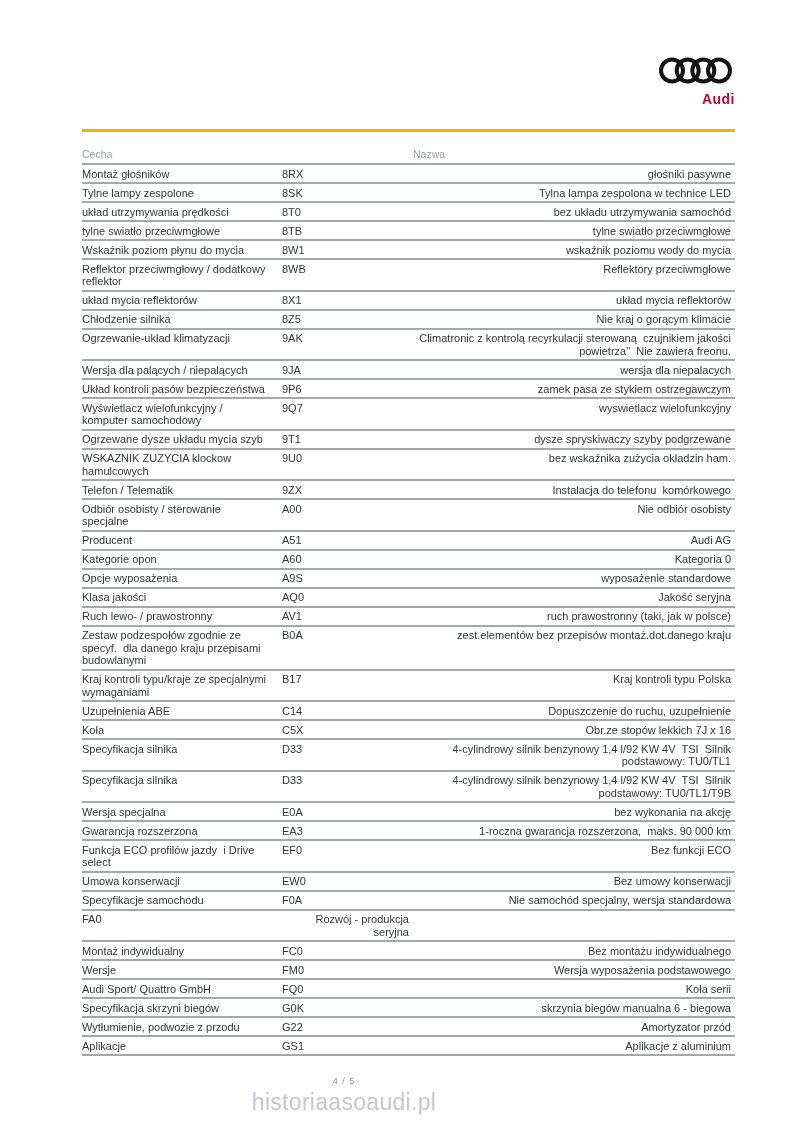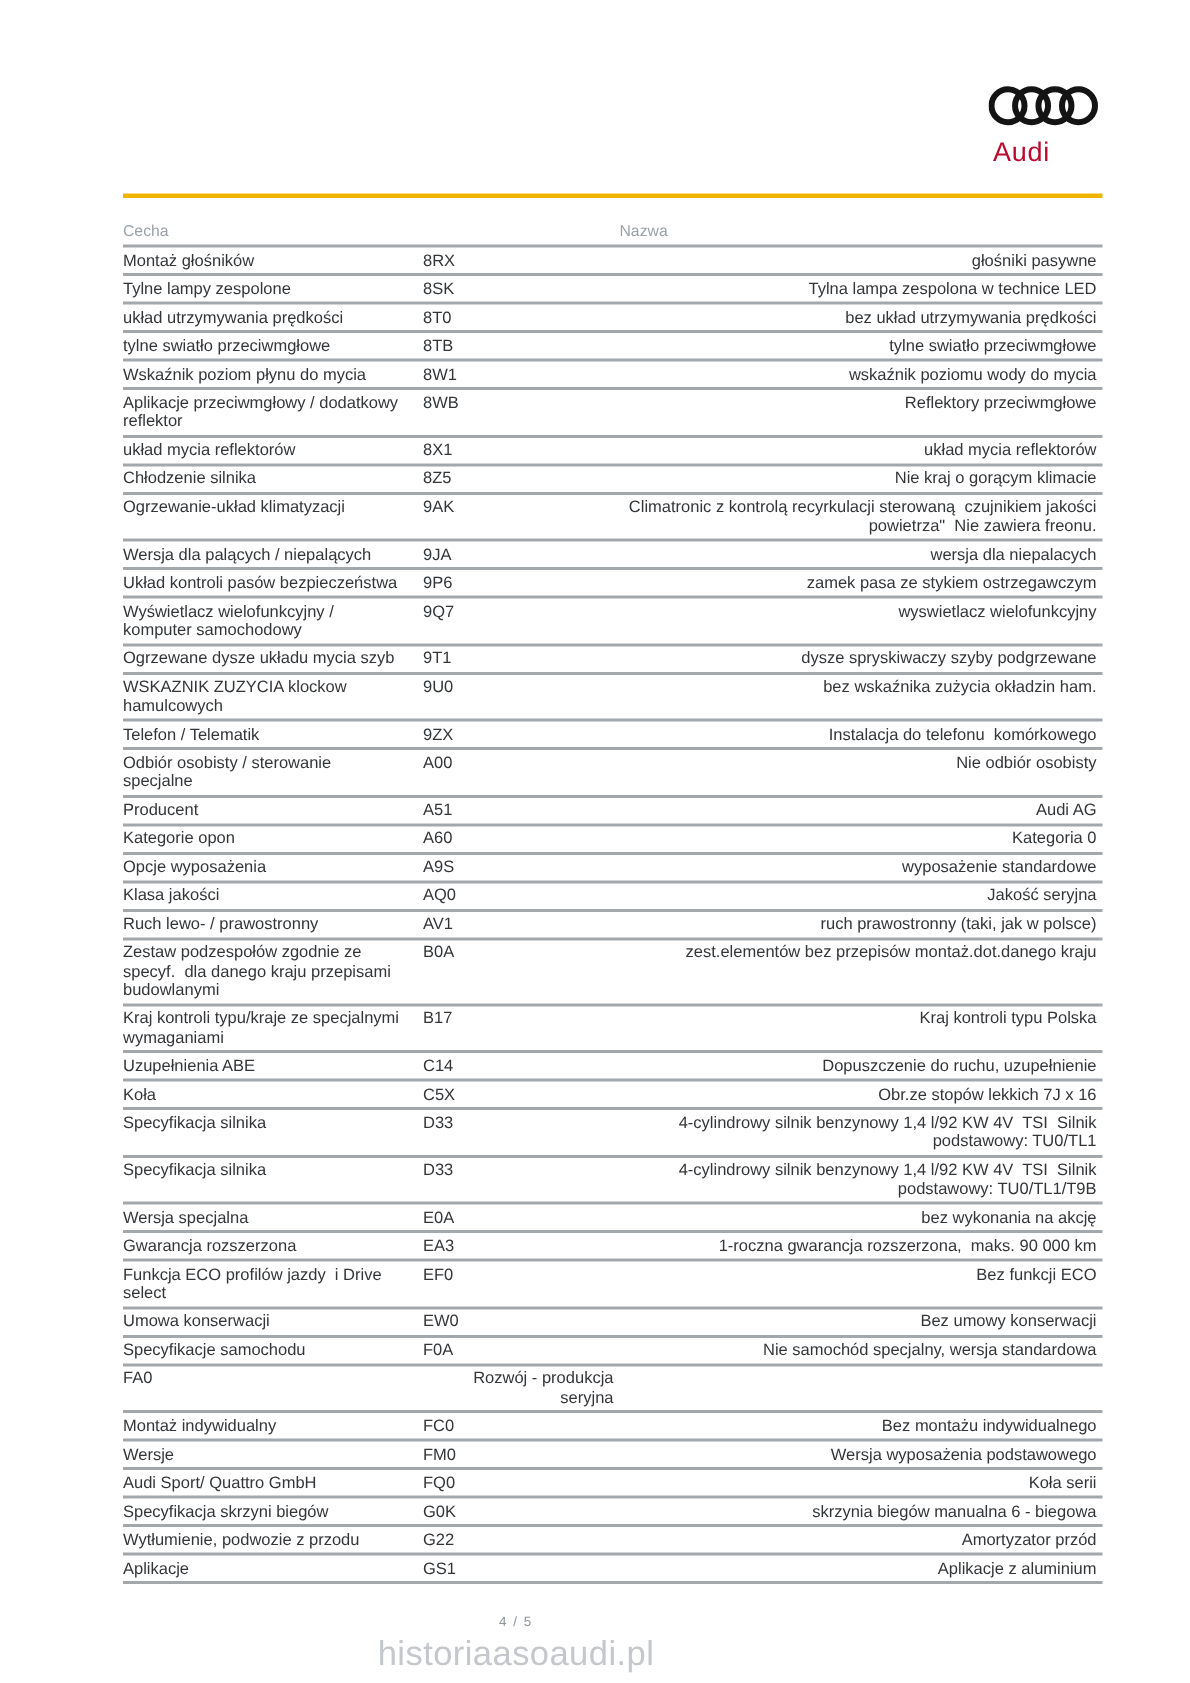--- a/index.html
+++ b/index.html
@@ -19,7 +19,7 @@
   
   .logo{position:absolute;top:57px;left:659px;width:76px;}
   .logo svg{display:block;}
-  .brand{color:var(--red);font-weight:normal;font-size:18px;margin-top:7px;margin-left:3px;letter-spacing:.5px;}
+  .brand{color:var(--red);font-weight:bold;font-size:14px;margin-top:7px;margin-left:3px;letter-spacing:.5px;text-align:right;}
   
   .rule{position:absolute;left:82px;top:129px;width:653px;height:3px;background:var(--gold);}
   

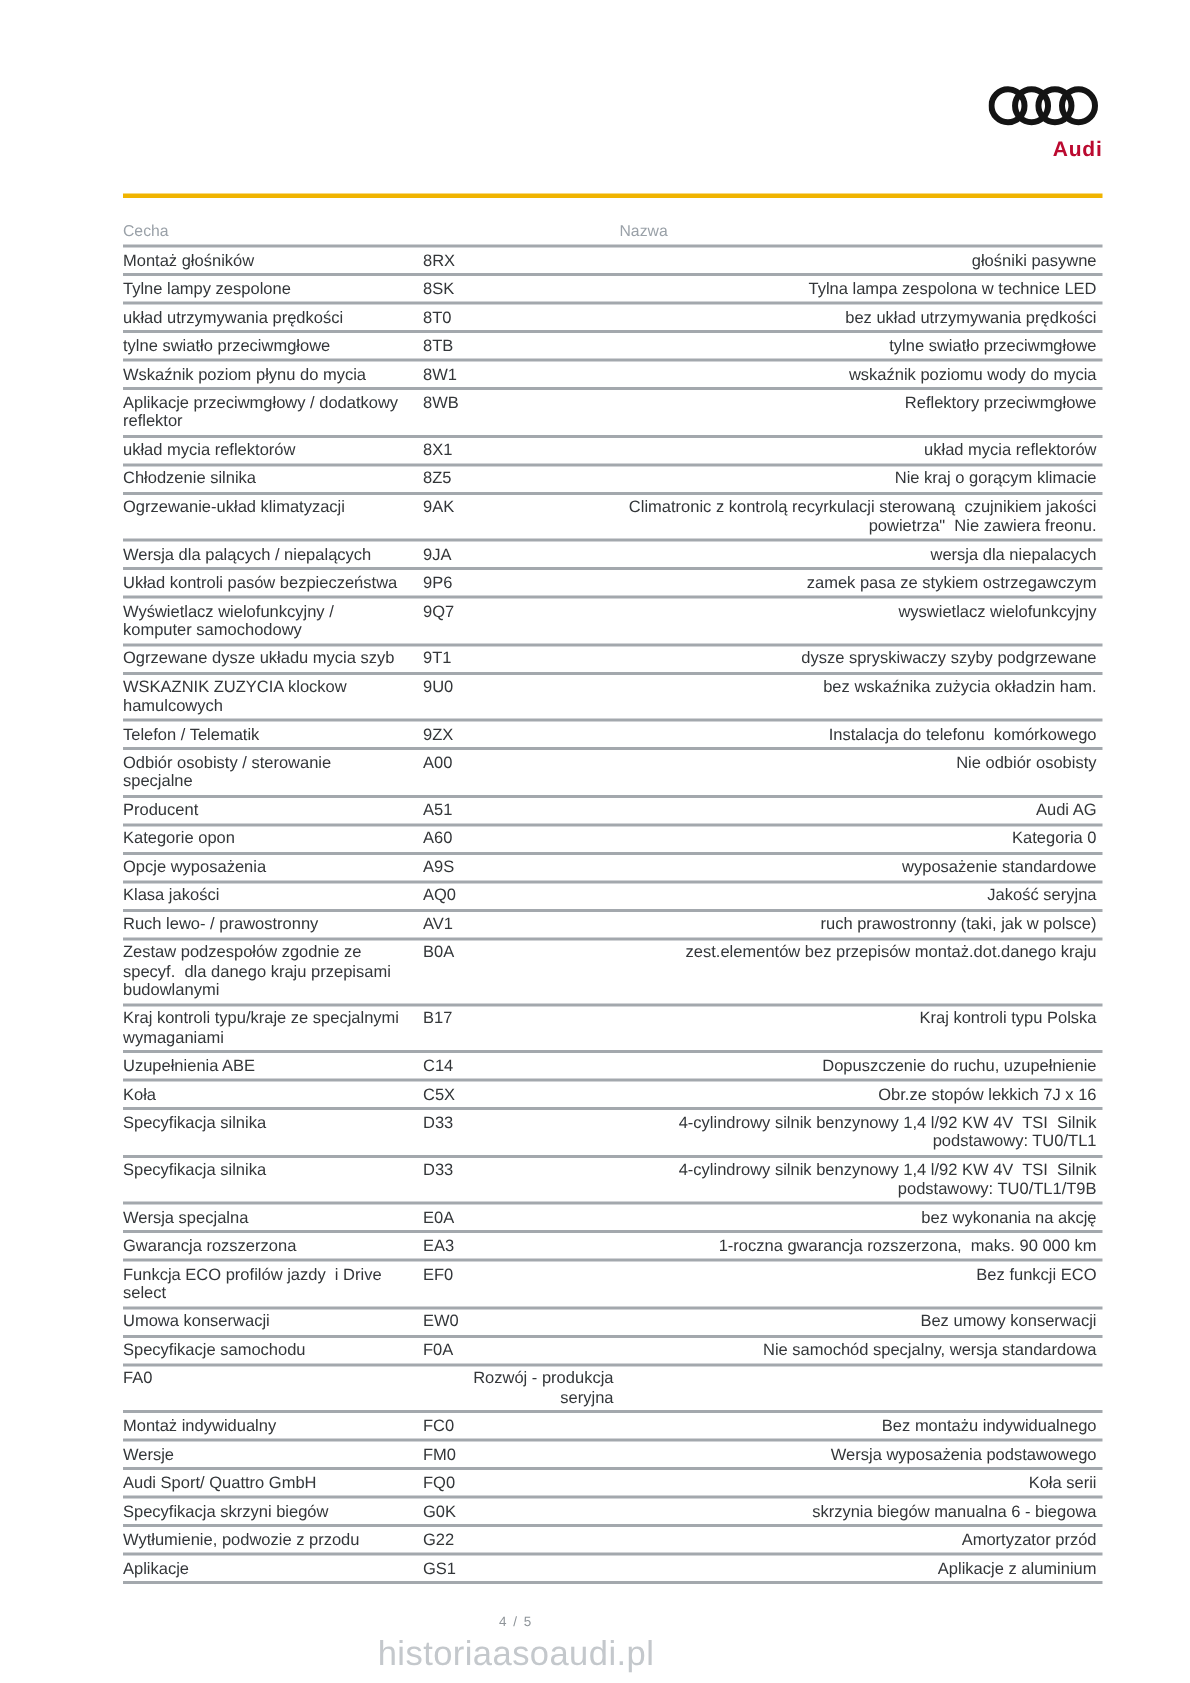--- a/index.html
+++ b/index.html
@@ -83,7 +83,7 @@
     <div class="row">
       <div class="cell cell-feature">układ utrzymywania prędkości</div>
       <div class="cell cell-code">8T0</div>
-      <div class="cell cell-name">bez układ utrzymywania prędkości</div>
+      <div class="cell cell-name">bez układu utrzymywania samochód</div>
     </div>
 
     <div class="row">

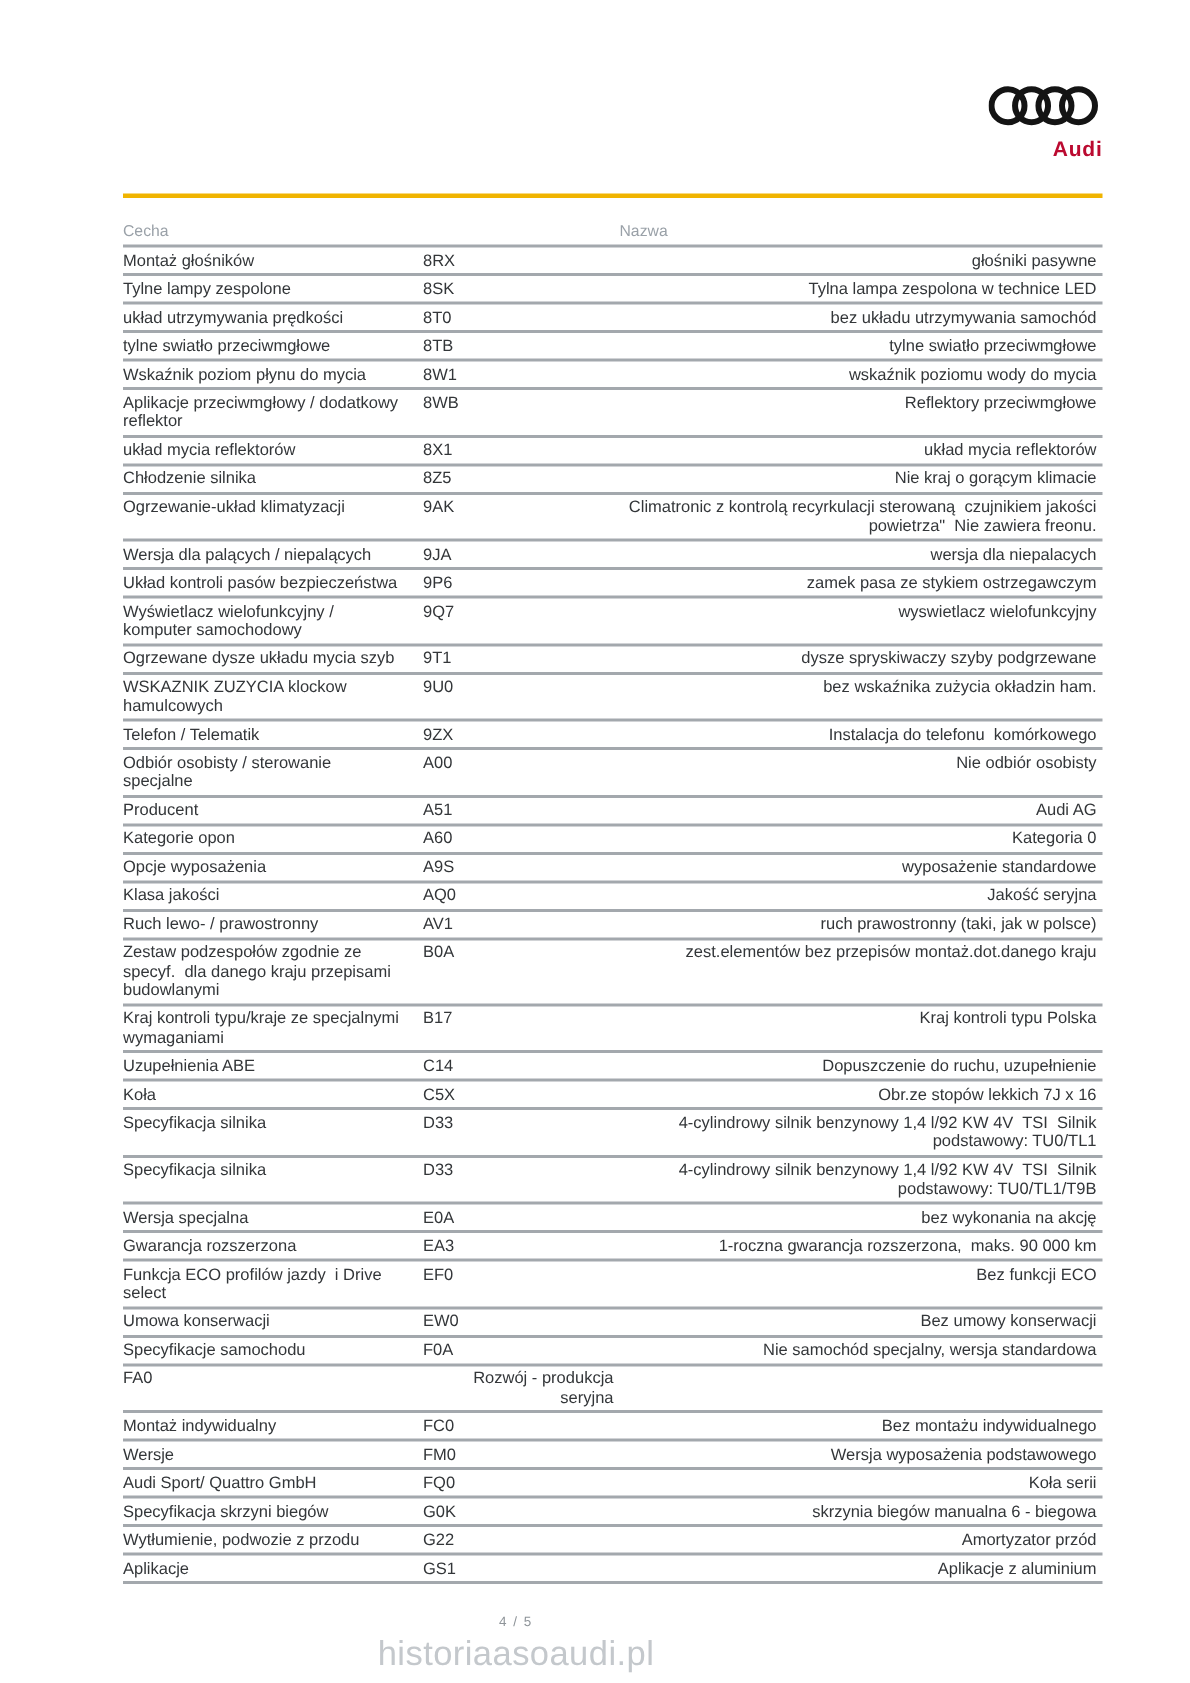--- a/index.html
+++ b/index.html
@@ -99,7 +99,7 @@
     </div>
 
     <div class="row">
-      <div class="cell cell-feature">Aplikacje przeciwmgłowy / dodatkowy reflektor</div>
+      <div class="cell cell-feature">Reflektor przeciwmgłowy / dodatkowy reflektor</div>
       <div class="cell cell-code">8WB</div>
       <div class="cell cell-name">Reflektory przeciwmgłowe</div>
     </div>

